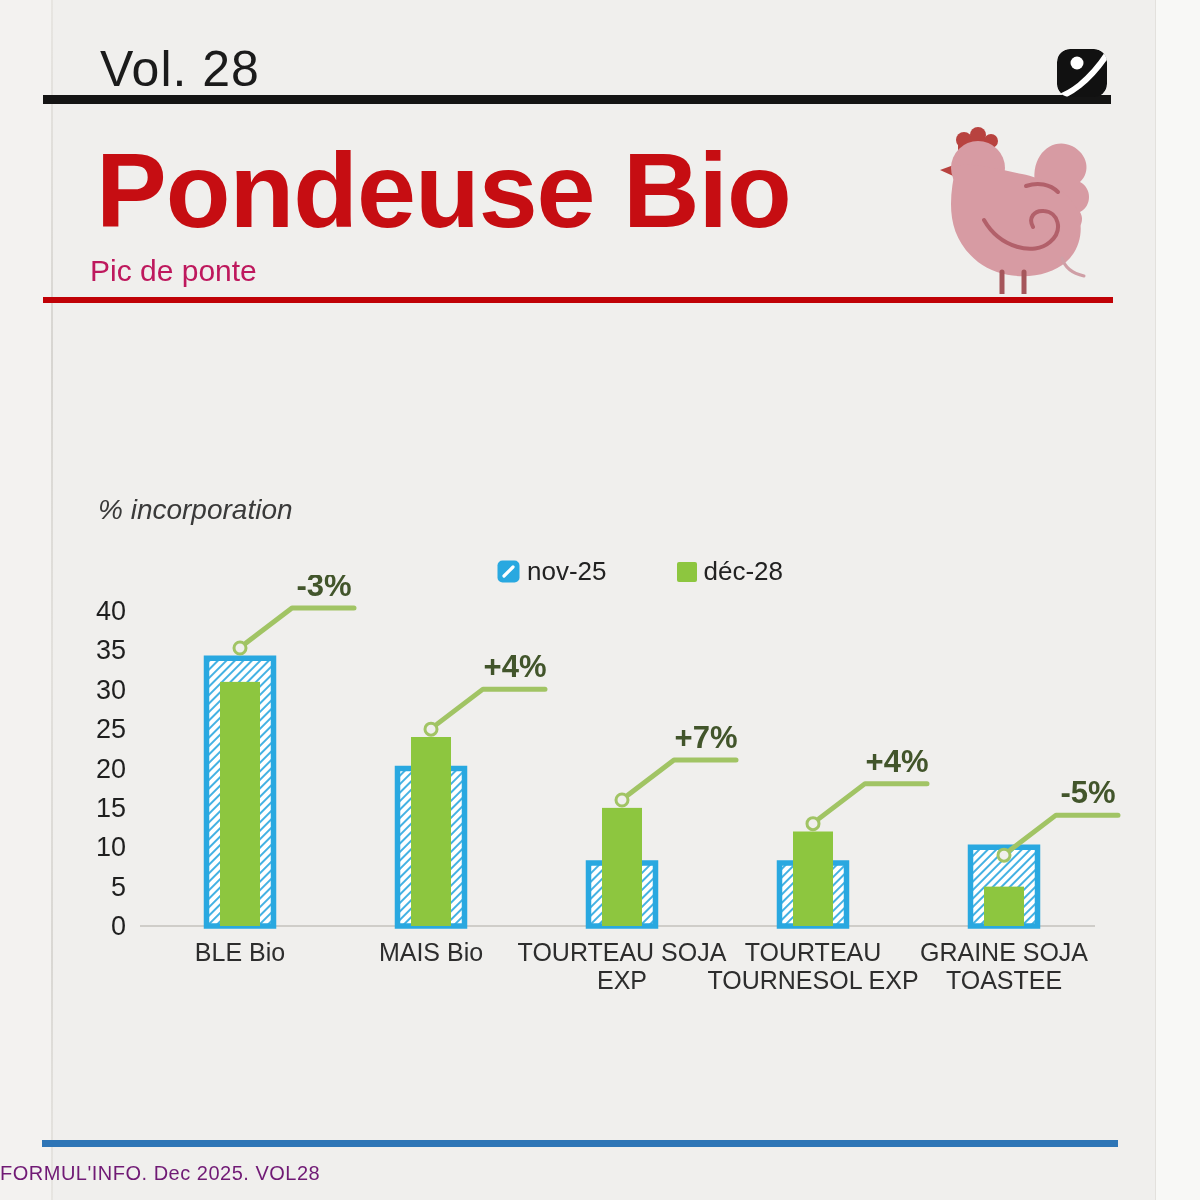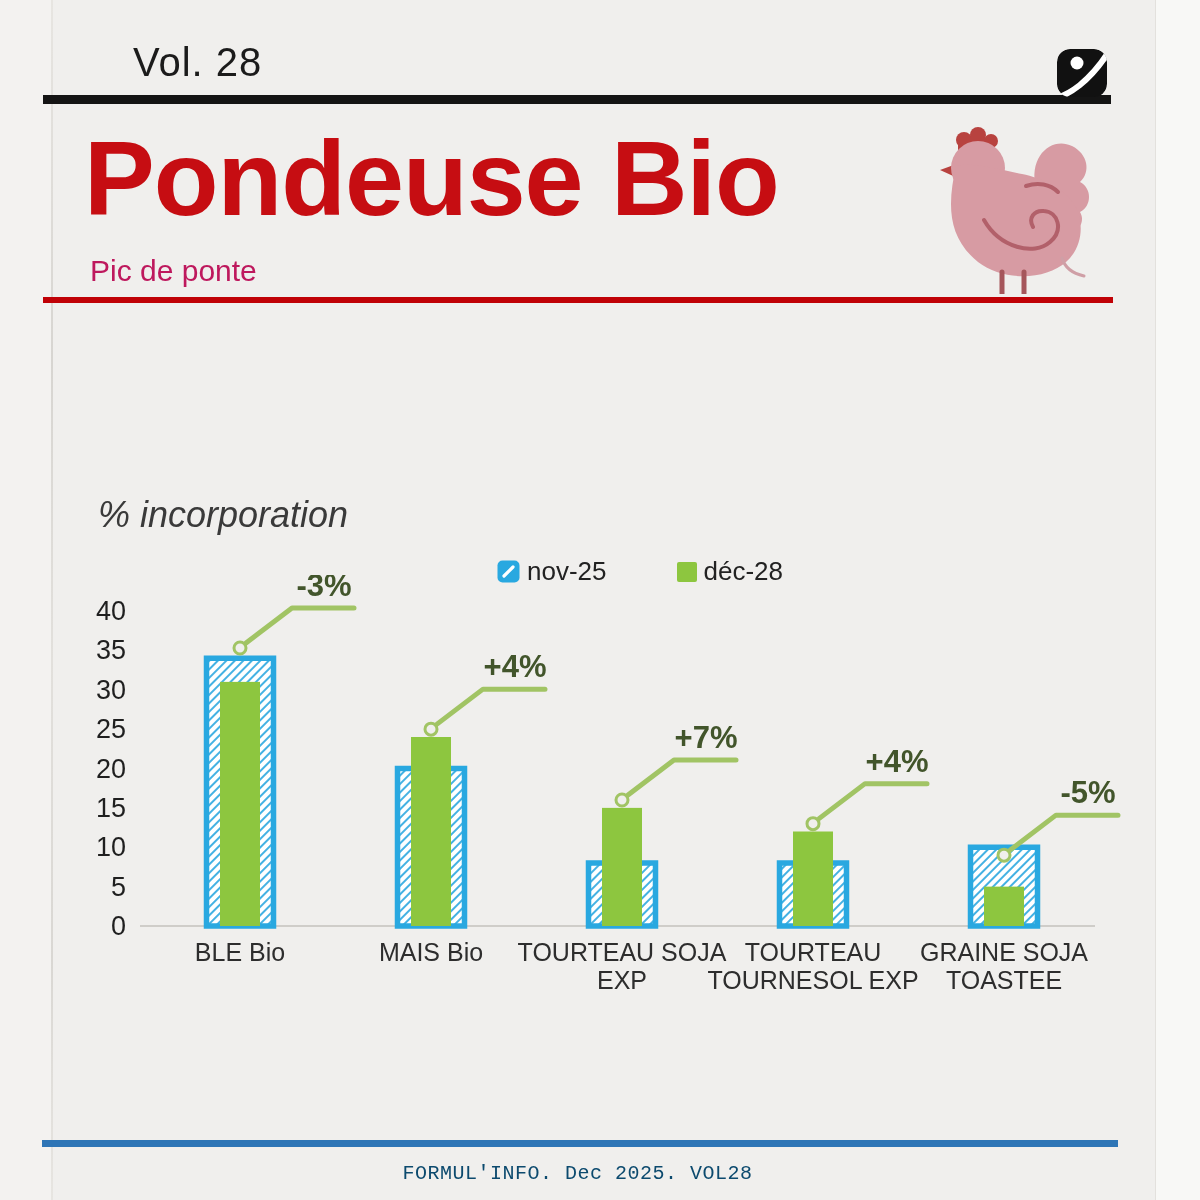--- a/index.html
+++ b/index.html
@@ -13,7 +13,7 @@
   .left-strip{position:absolute;left:0;top:0;width:51px;height:100%;background:#f3f2f0;}
   .crease{position:absolute;left:51px;top:0;width:2px;height:100%;
     background:linear-gradient(180deg,#e7e5e1 0%,#d7d5d1 30%,#e2e0dc 55%,#d9d7d3 80%,#e7e5e1 100%);}
-  .vol{position:absolute;left:100px;top:40px;font-size:40px;color:#1b1b1b;letter-spacing:1px;margin-left:33px;}
+  .vol{position:absolute;left:100px;top:40px;font-size:50px;color:#1b1b1b;letter-spacing:1px;}
   .rule-black{position:absolute;left:43px;top:95px;width:1068px;height:9px;background:#141414;}
   .logo{position:absolute;left:1055px;top:46px;width:54px;height:54px;}
   .main-title{position:absolute;left:84px;top:120px;margin:0;font-size:106px;font-weight:700;color:#c60d12;letter-spacing:-1px;line-height:1.1;}

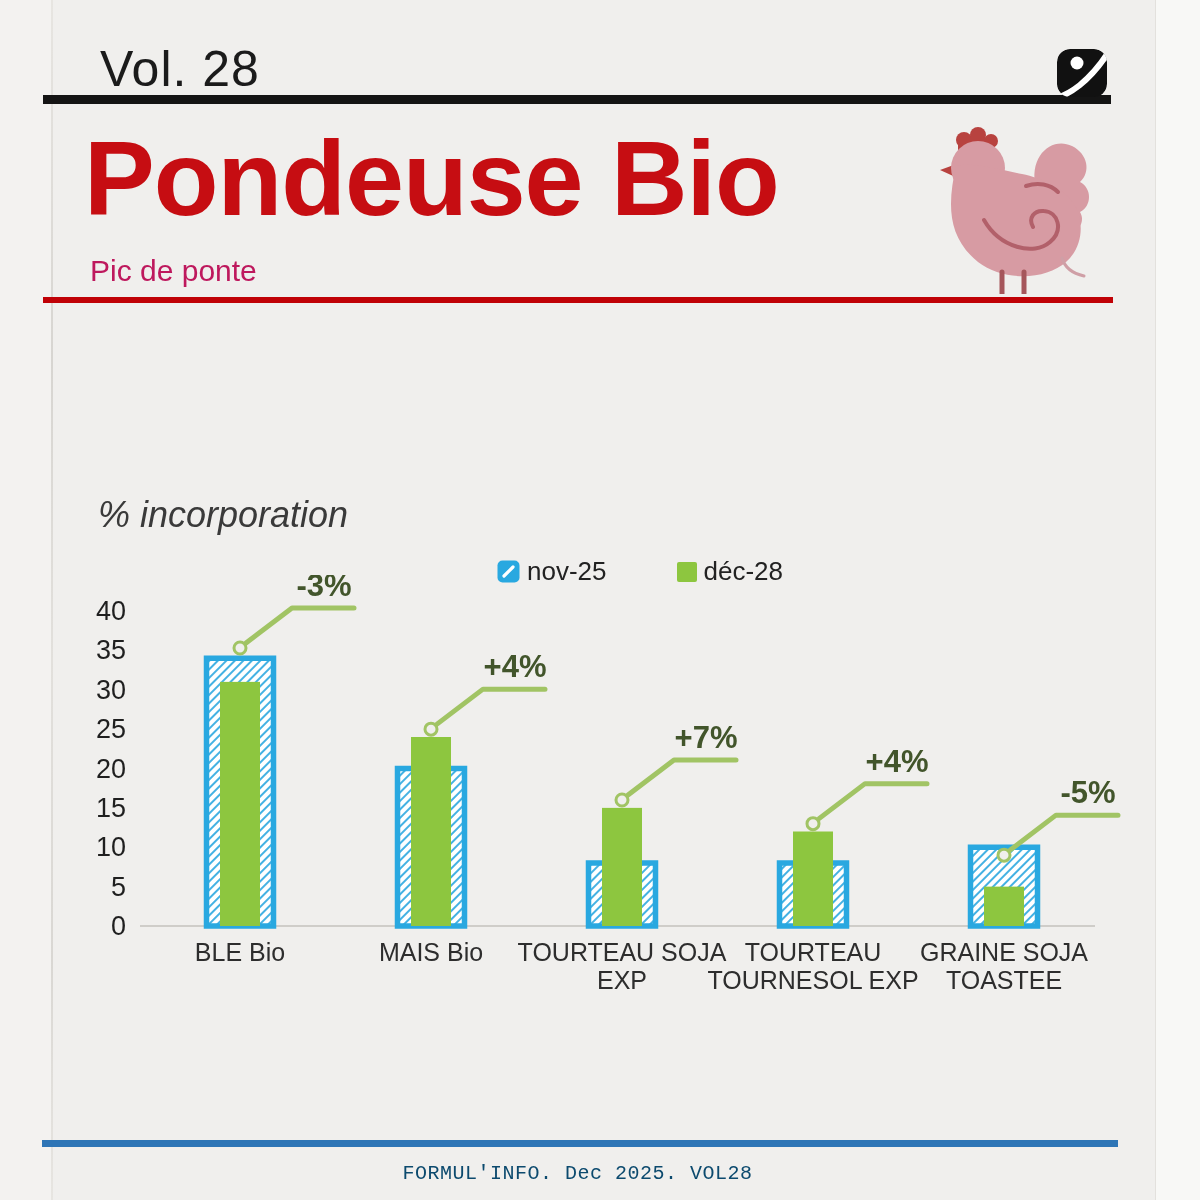--- a/index.html
+++ b/index.html
@@ -16,7 +16,7 @@
   .vol{position:absolute;left:100px;top:40px;font-size:50px;color:#1b1b1b;letter-spacing:1px;}
   .rule-black{position:absolute;left:43px;top:95px;width:1068px;height:9px;background:#141414;}
   .logo{position:absolute;left:1055px;top:46px;width:54px;height:54px;}
-  .main-title{position:absolute;left:84px;top:120px;margin:0;font-size:106px;font-weight:700;color:#c60d12;letter-spacing:-1px;line-height:1.1;}
+  .main-title{position:absolute;left:84px;top:120px;margin:12px;font-size:106px;font-weight:700;color:#c60d12;letter-spacing:-1px;line-height:1.1;}
   .subtitle{position:absolute;left:90px;top:254px;font-size:30px;color:#be185d;}
   .rule-red{position:absolute;left:43px;top:297px;width:1070px;height:6px;background:#c00106;}
   .hen{position:absolute;left:938px;top:124px;width:160px;height:170px;}

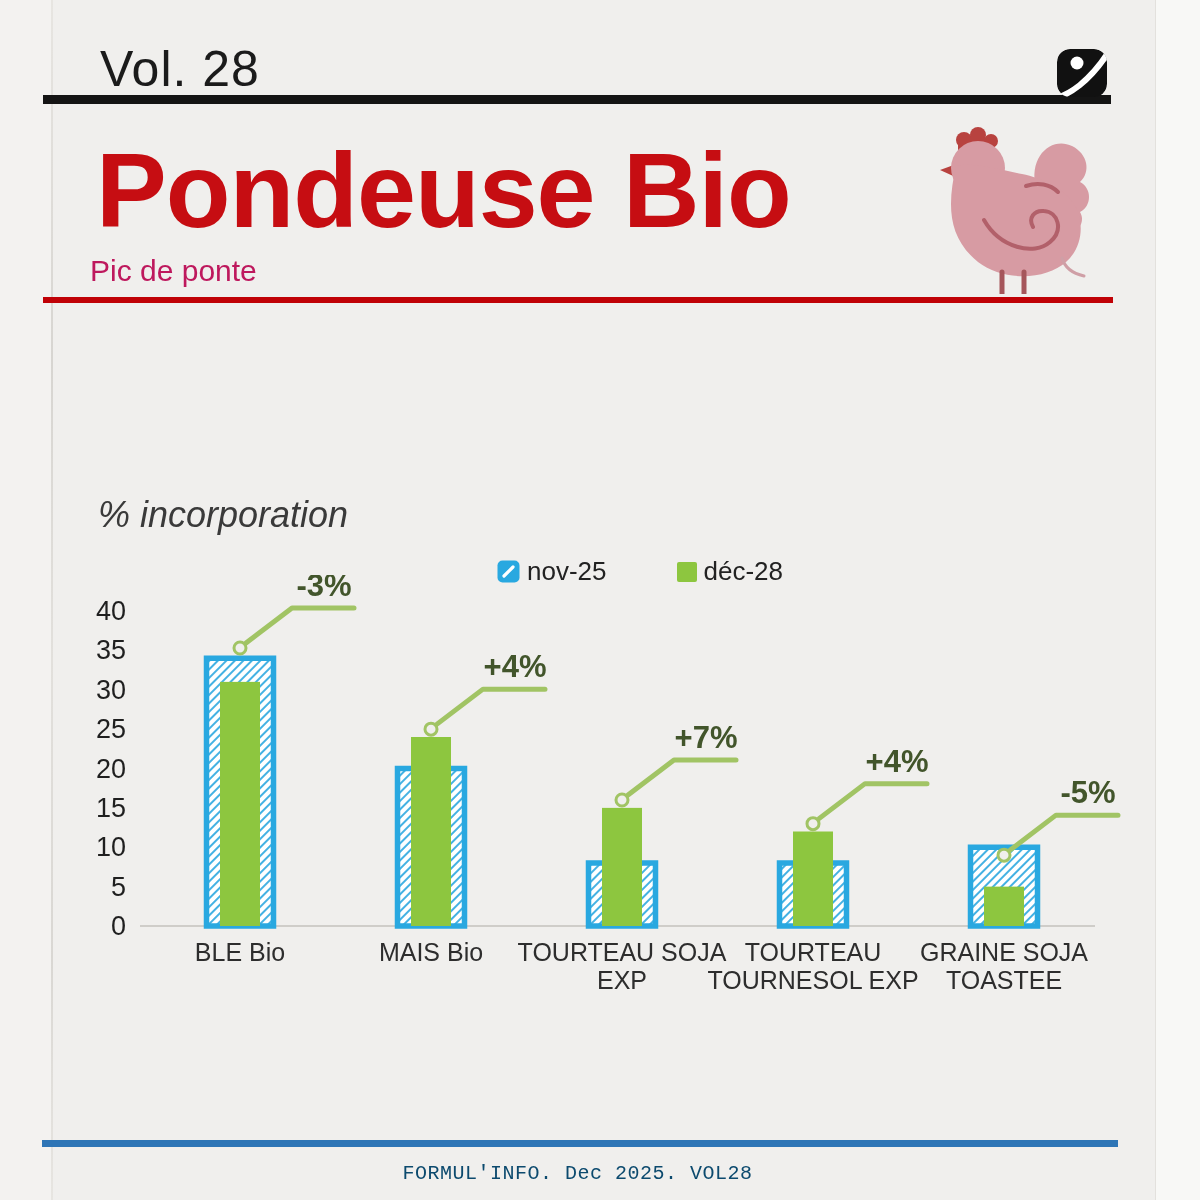--- a/index.html
+++ b/index.html
@@ -20,7 +20,7 @@
   .subtitle{position:absolute;left:90px;top:254px;font-size:30px;color:#be185d;}
   .rule-red{position:absolute;left:43px;top:297px;width:1070px;height:6px;background:#c00106;}
   .hen{position:absolute;left:938px;top:124px;width:160px;height:170px;}
-  .axis-title{position:absolute;left:98px;top:494px;font-size:36px;font-style:italic;color:#3a3a3a;}
+  .axis-title{position:absolute;left:98px;top:494px;font-size:28px;font-style:italic;color:#3a3a3a;}
   .legend{position:absolute;left:90px;top:556px;width:1060px;display:flex;justify-content:center;gap:30px;align-items:center;}
   .legend-item{display:flex;align-items:center;gap:7px;font-size:26px;color:#222222;padding-left:40px;}
   .chart-wrap{position:absolute;left:90px;top:575px;width:1060px;height:430px;}

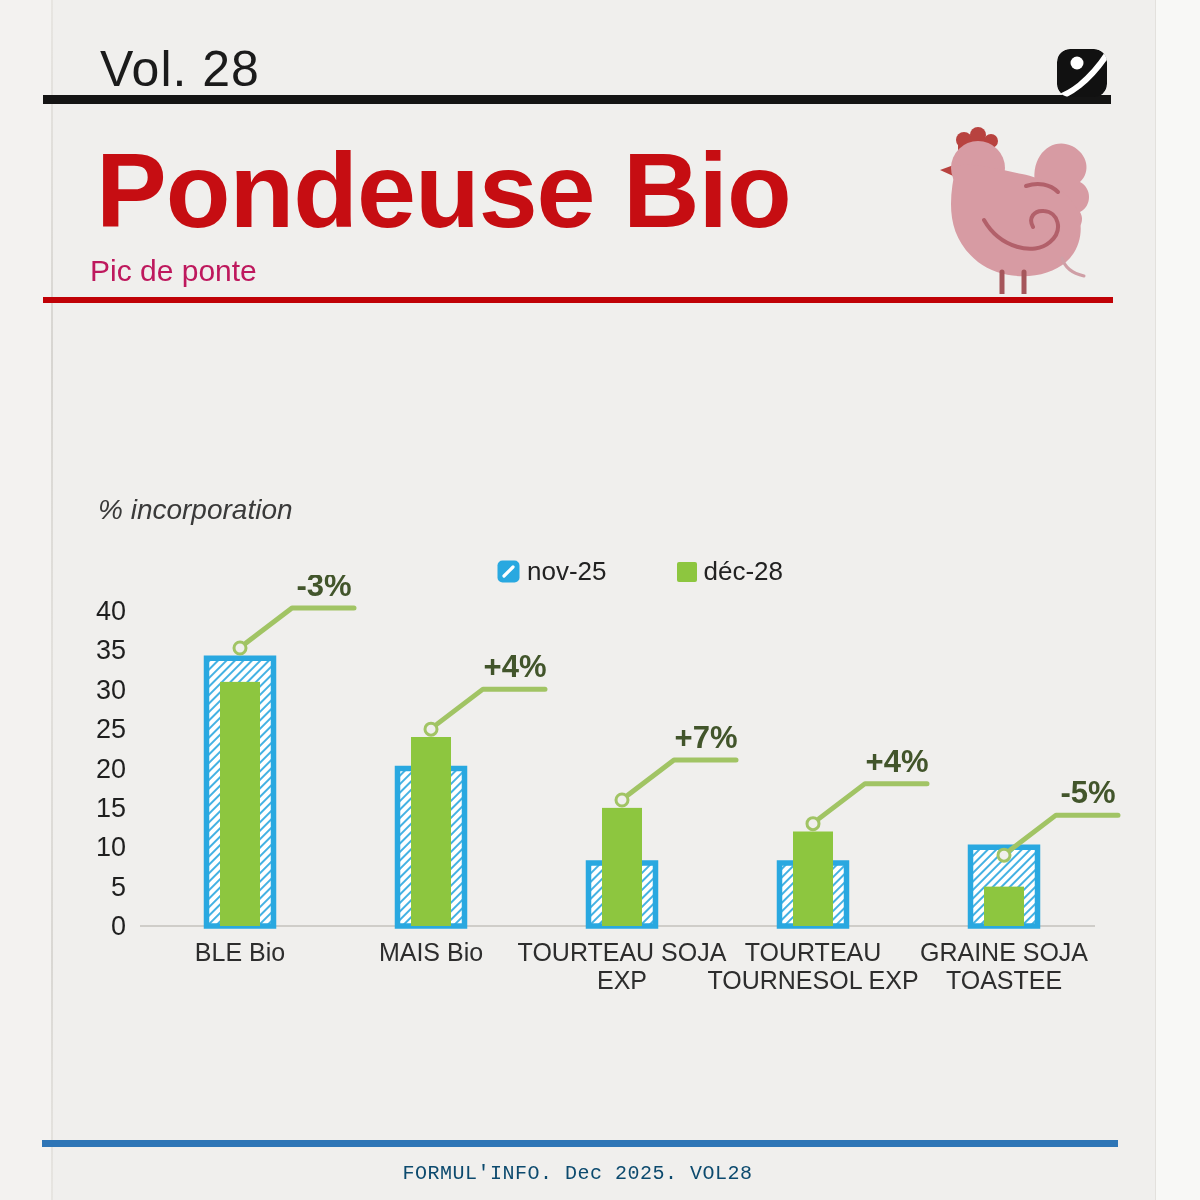--- a/index.html
+++ b/index.html
@@ -33,7 +33,7 @@
   .bar-nov{fill:url(#hatch);stroke:#29a8e0;stroke-width:5.5;}
   .bar-dec{fill:#8dc63f;}
   .rule-footer{position:absolute;left:42px;top:1140px;width:1076px;height:7px;background:#2e75b6;}
-  .footer-text{position:absolute;left:0;top:1162px;width:1155px;text-align:center;font-size:20px;color:#0c4a6e;letter-spacing:0.5px;font-family:Liberation Mono, monospace;}
+  .footer-text{position:absolute;left:0;top:1162px;width:1155px;text-align:left;font-size:20px;color:#701a75;letter-spacing:0.5px;}
 </style>
 </head>
 <body>

